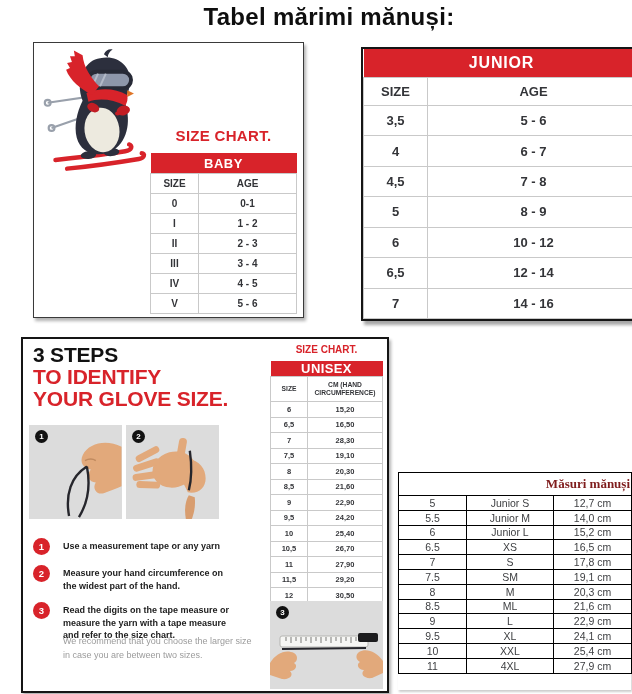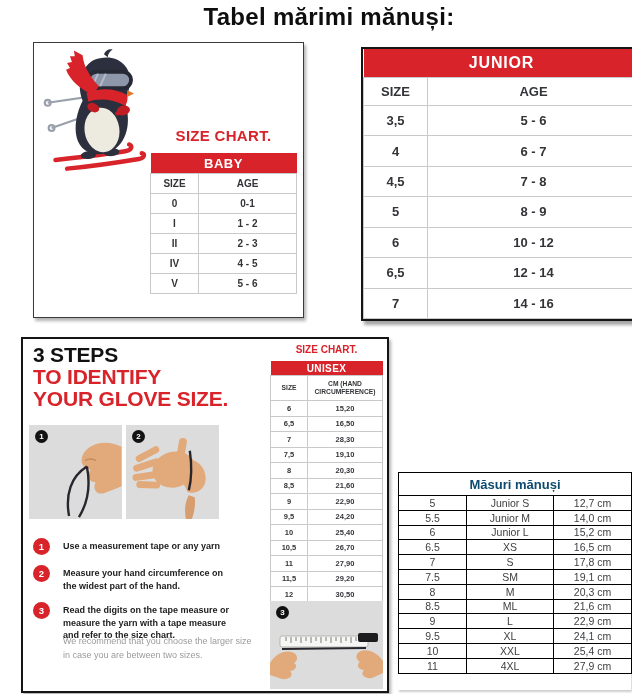--- a/index.html
+++ b/index.html
@@ -163,6 +163,10 @@
           <tr>
           <td class="grid">II</td>
           <td class="grid">2 - 3</td>
+        </tr>
+          <tr>
+          <td class="grid">III</td>
+          <td class="grid">3 - 4</td>
         </tr>
           <tr>
           <td class="grid">IV</td>

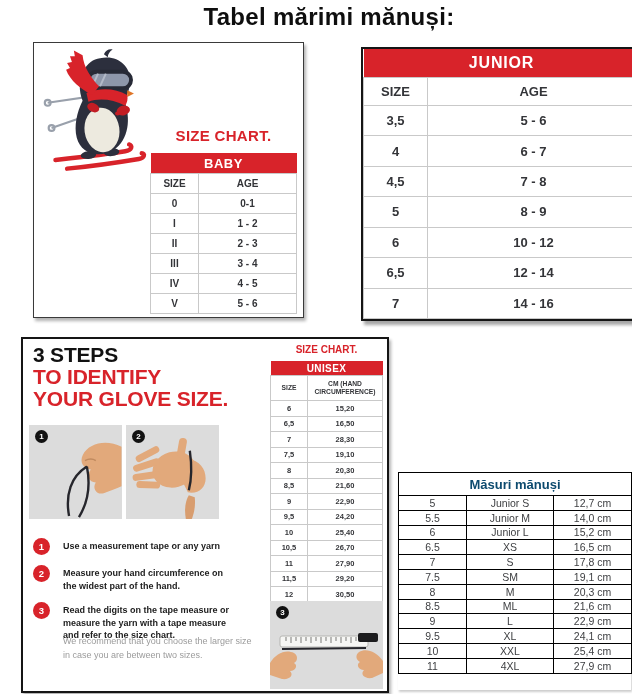--- a/index.html
+++ b/index.html
@@ -50,7 +50,7 @@
     font-size:10px;font-weight:800;margin:3px 0 6px 0;}
   .unisex-table{width:113px;}
   .unisex-table col.c0{width:37px;}
-  .unisex-table .red-head{height:14px;font-size:10px;letter-spacing:.4px;}
+  .unisex-table .red-head{height:14px;font-size:13px;letter-spacing:.4px;}
   .unisex-table .colhead .grid{height:24px;font-size:6.7px;line-height:1.25;}
   .unisex-table tbody .grid{height:14.5px;font-size:7.5px;}
 

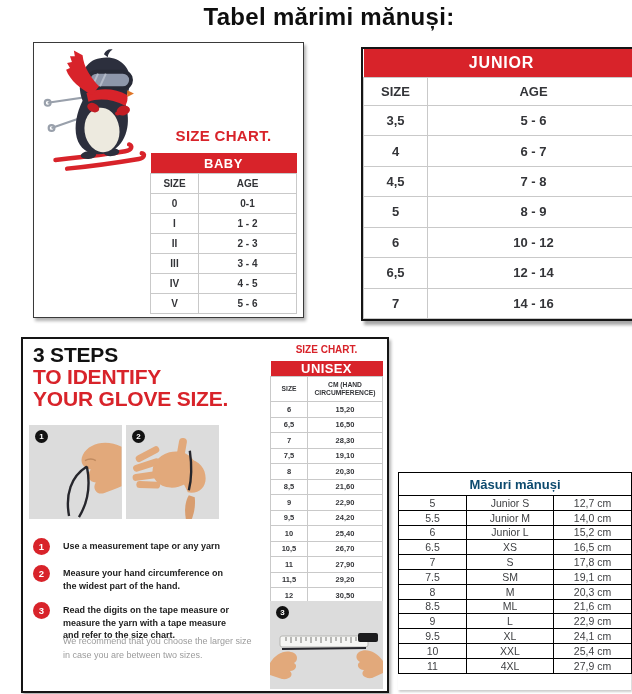--- a/index.html
+++ b/index.html
@@ -83,7 +83,7 @@
   .masuri-table col.c1{width:87px;}
   .masuri-table col.c2{width:78px;}
   .masuri-table th{border:1px solid #000;height:20px;font-size:13px;font-weight:bold;
-    color:#0c4a6e;text-align:center;}
+    color:#7f1d1d;text-align:right;font-family:Liberation Serif, serif;}
   .masuri-table td{border:1px solid #000;height:13.8px;font-size:10.5px;color:#3f4043;
     text-align:center;padding:0;}
 

